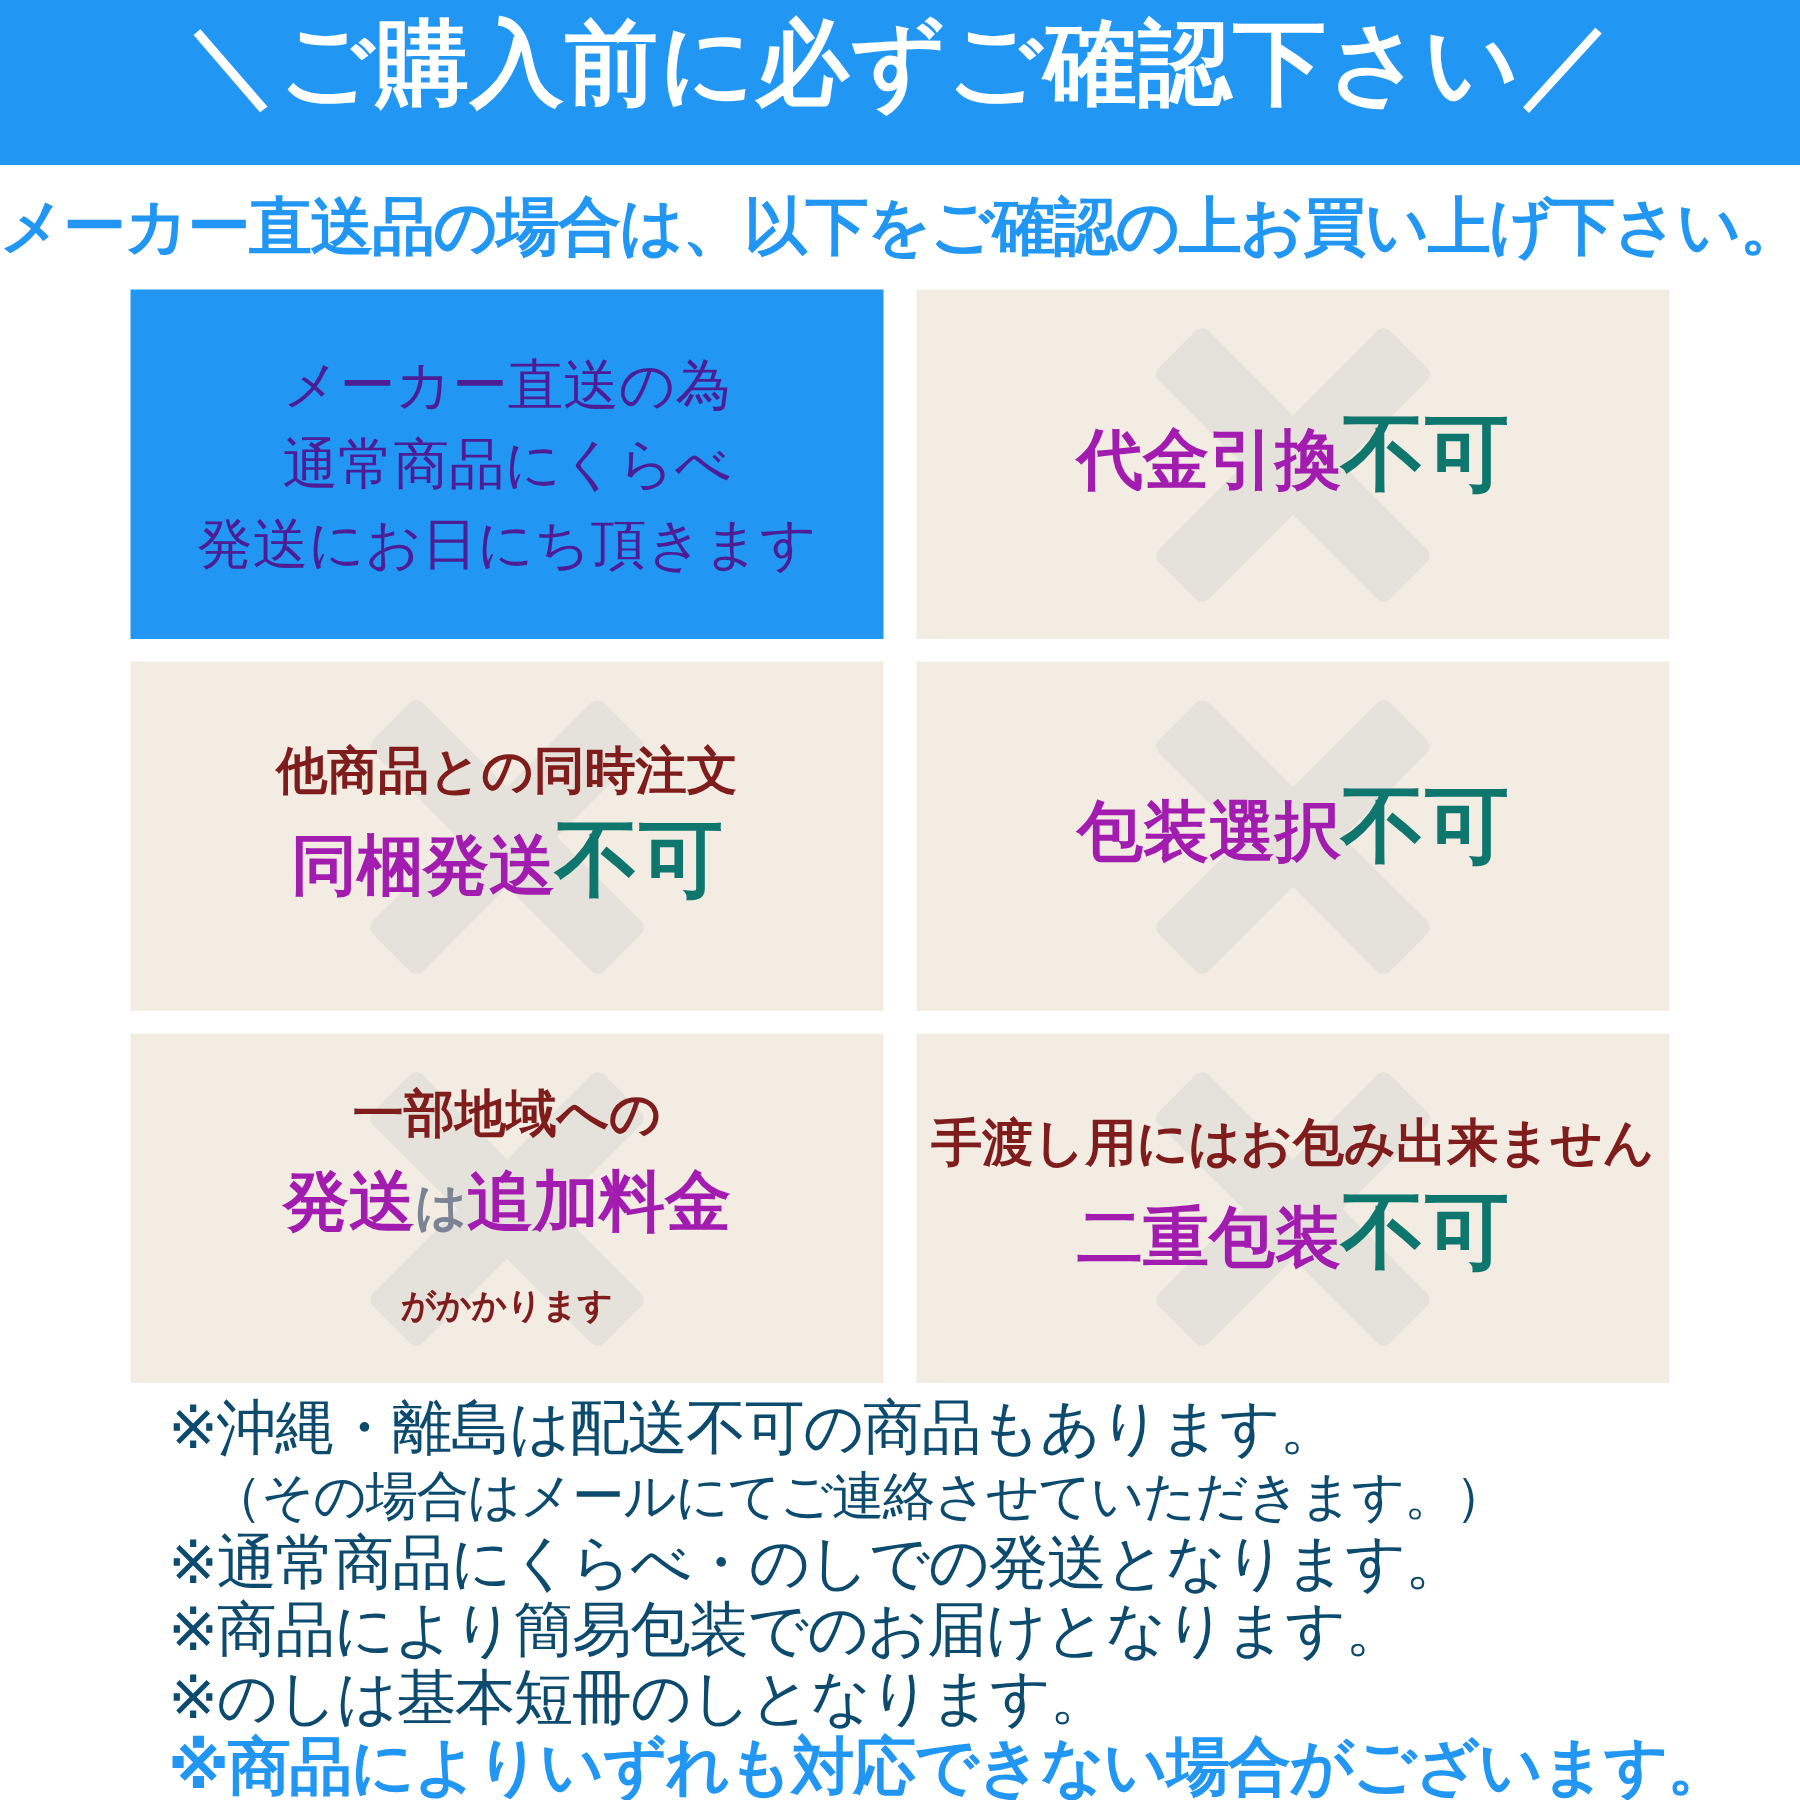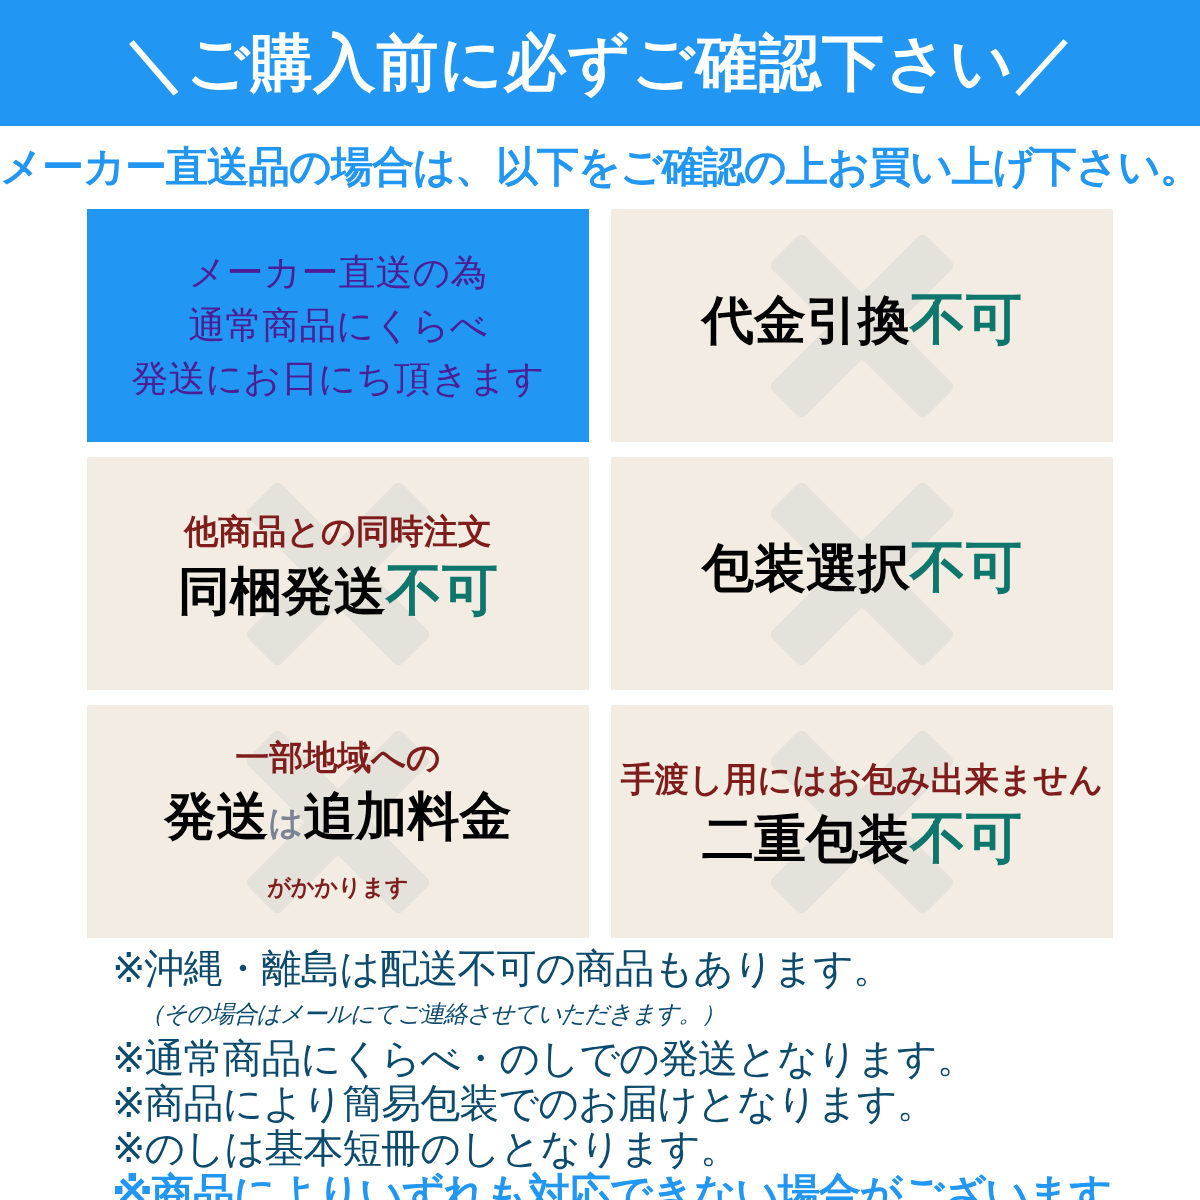--- a/index.html
+++ b/index.html
@@ -10,9 +10,9 @@
     font-family: "Liberation Sans", "DejaVu Sans", sans-serif;
   }
   .banner {
-    height: 126px;
+    height: 110px;
     background: #2196F3;
-    display: flex; align-items: center; justify-content: center;
+    display: flex; justify-content: center;
   }
   .banner-title {
     color: #ffffff;

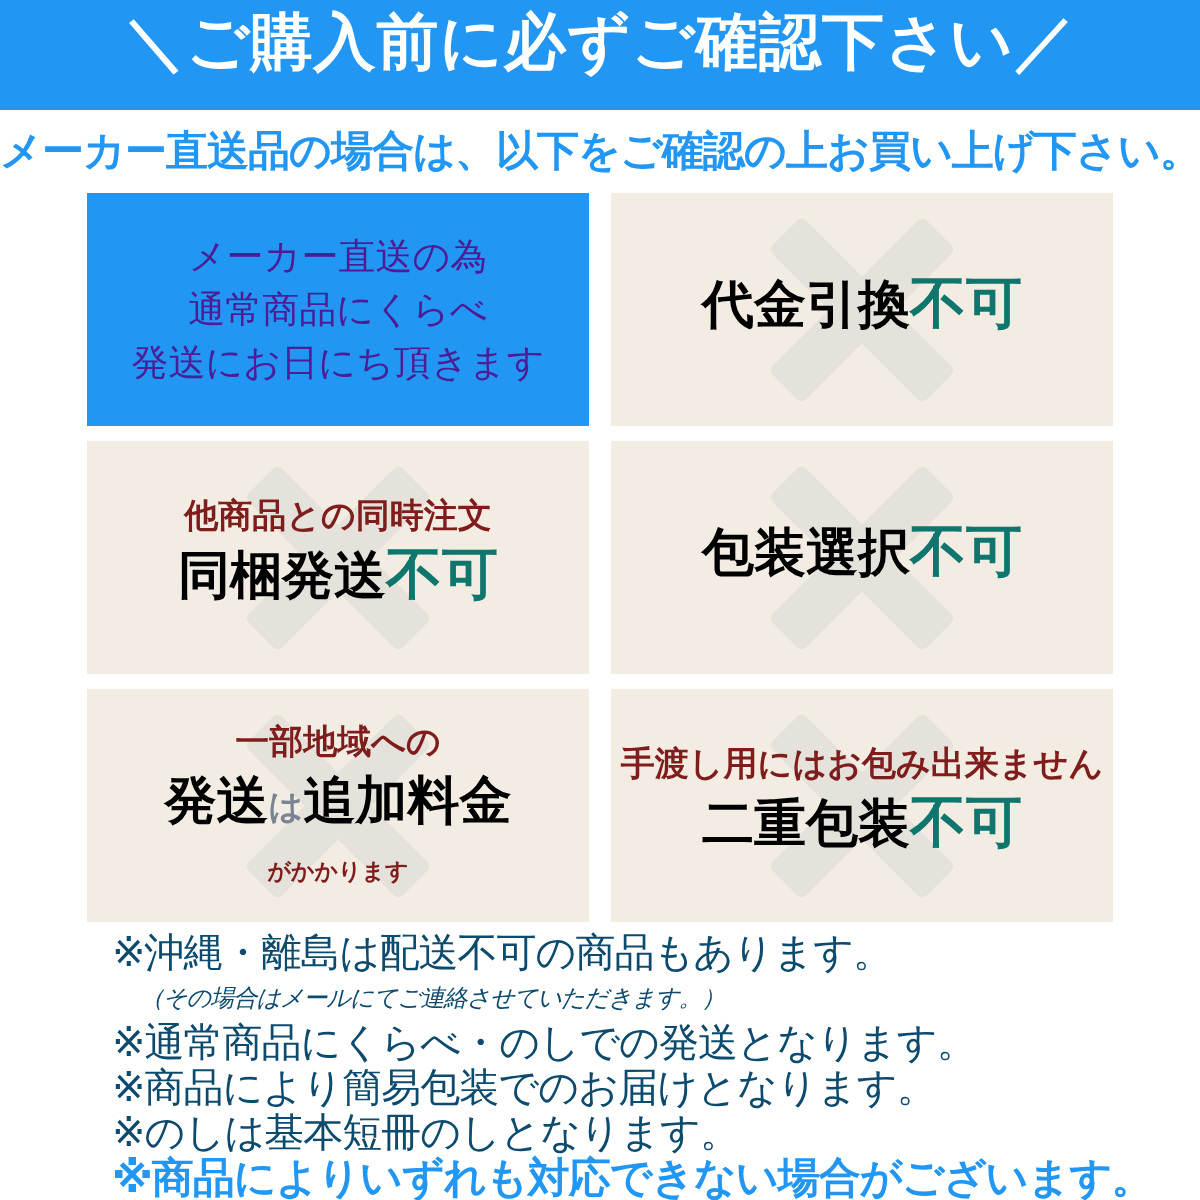--- a/index.html
+++ b/index.html
@@ -72,7 +72,7 @@
     white-space: nowrap;
   }
   .main-line { line-height: 72px; white-space: nowrap; }
-  .main-red  { color: #000000; font-size: 52px; font-weight: 700; text-align: right; }
+  .main-red  { color: #a21caf; font-size: 44px; font-weight: 700; text-align: right; }
   .main-gray { color: #0f766e; font-size: 56px; font-weight: 700; }
   .particle-gray { color: #7B8494; font-size: 34px; font-weight: 700; }
   .gray-note {

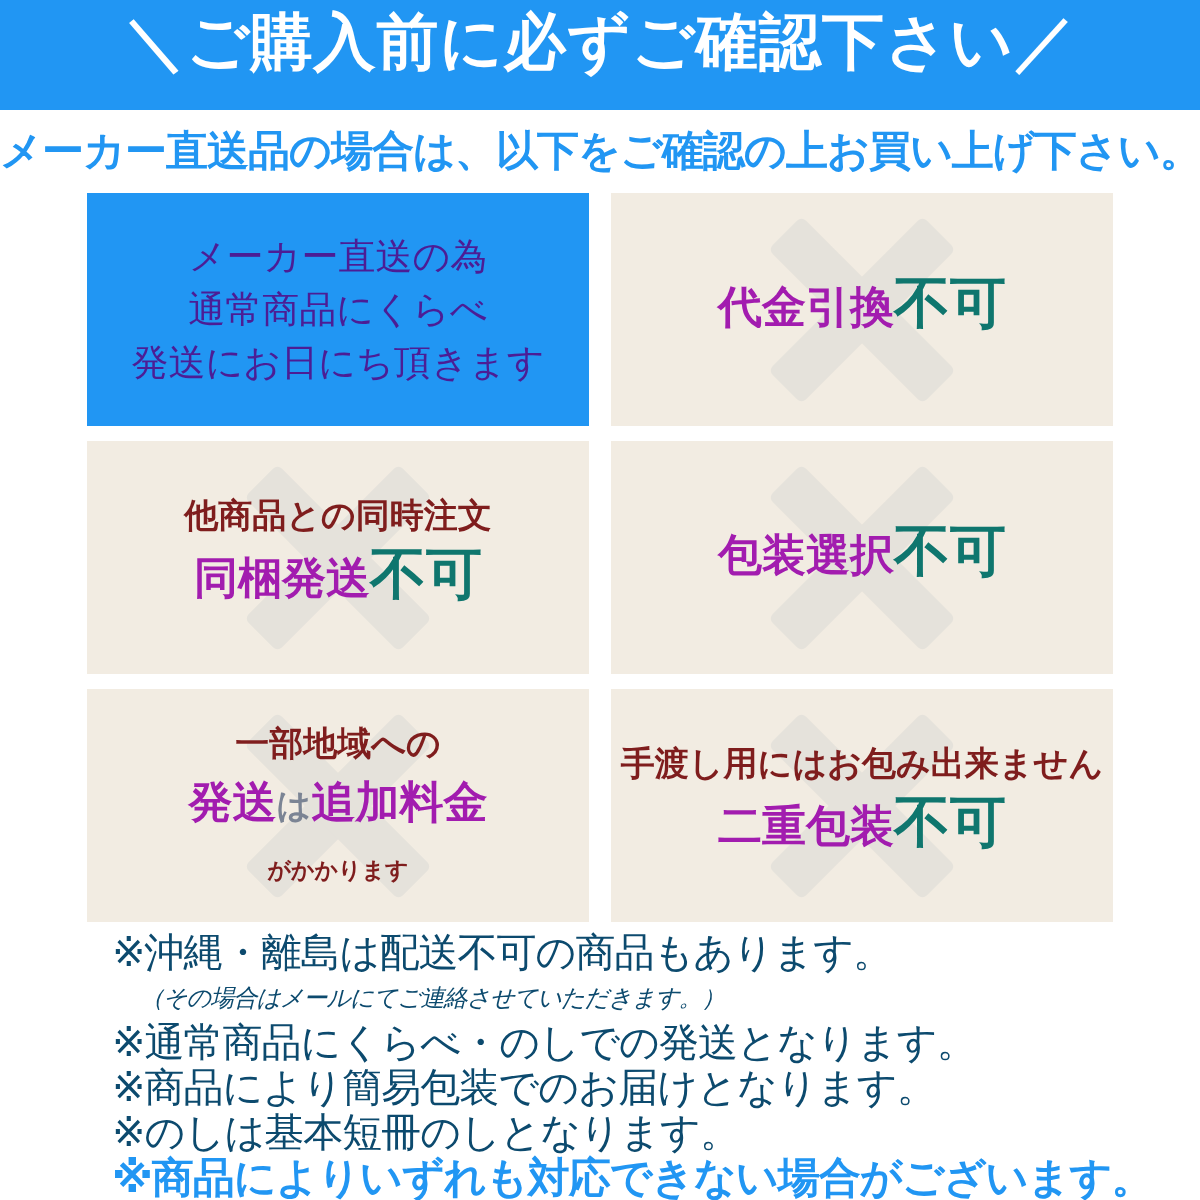--- a/index.html
+++ b/index.html
@@ -94,9 +94,8 @@
     white-space: nowrap;
   }
   .note.paren {
-    font-size: 24px;
+    font-size: 35px;
     padding-left: 28px;
-    font-style: italic;
   }
   .note.highlight {
     color: #2196F3;

